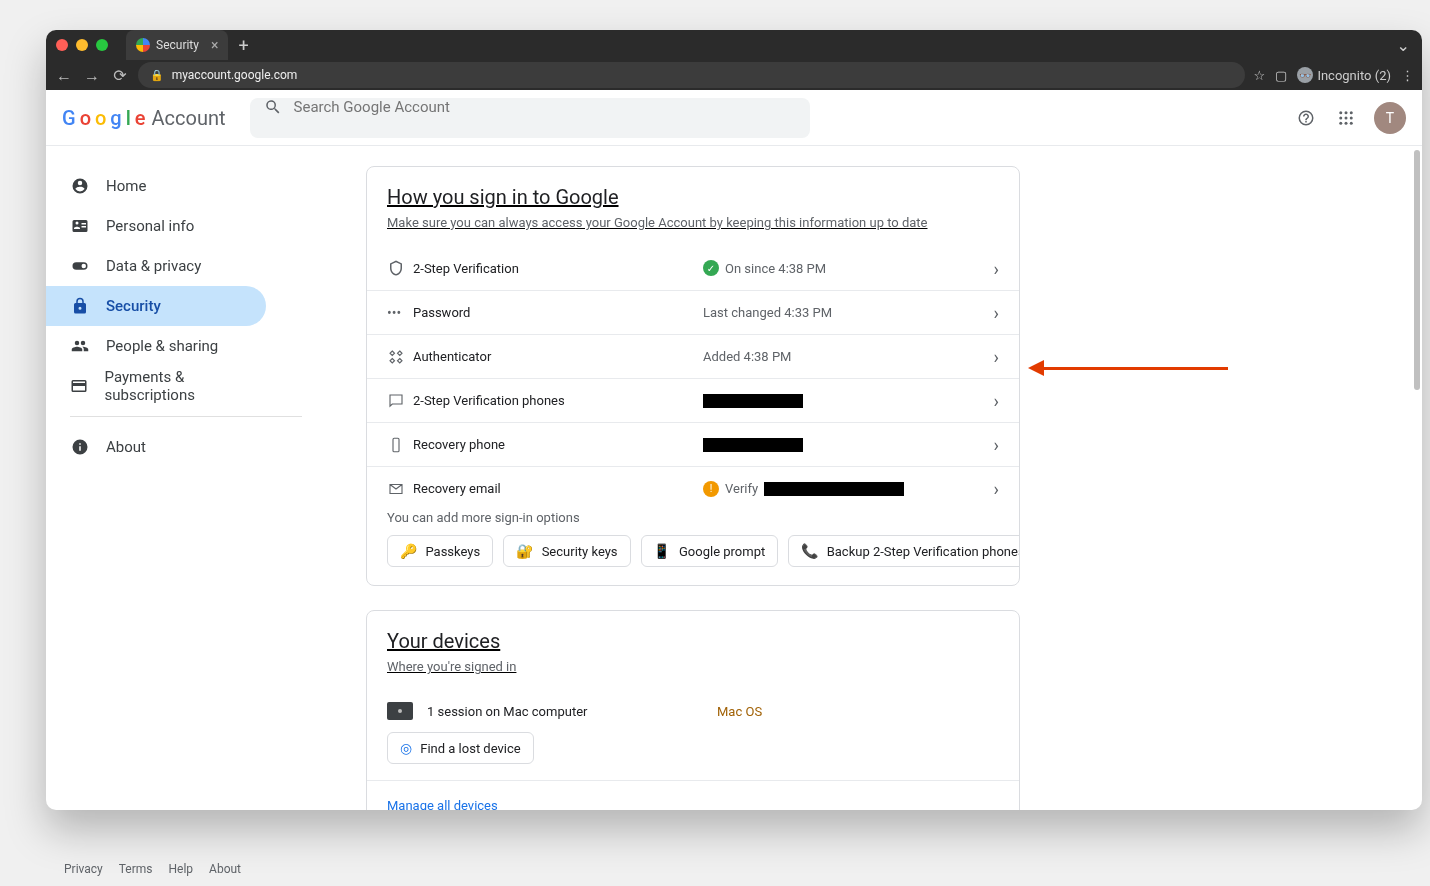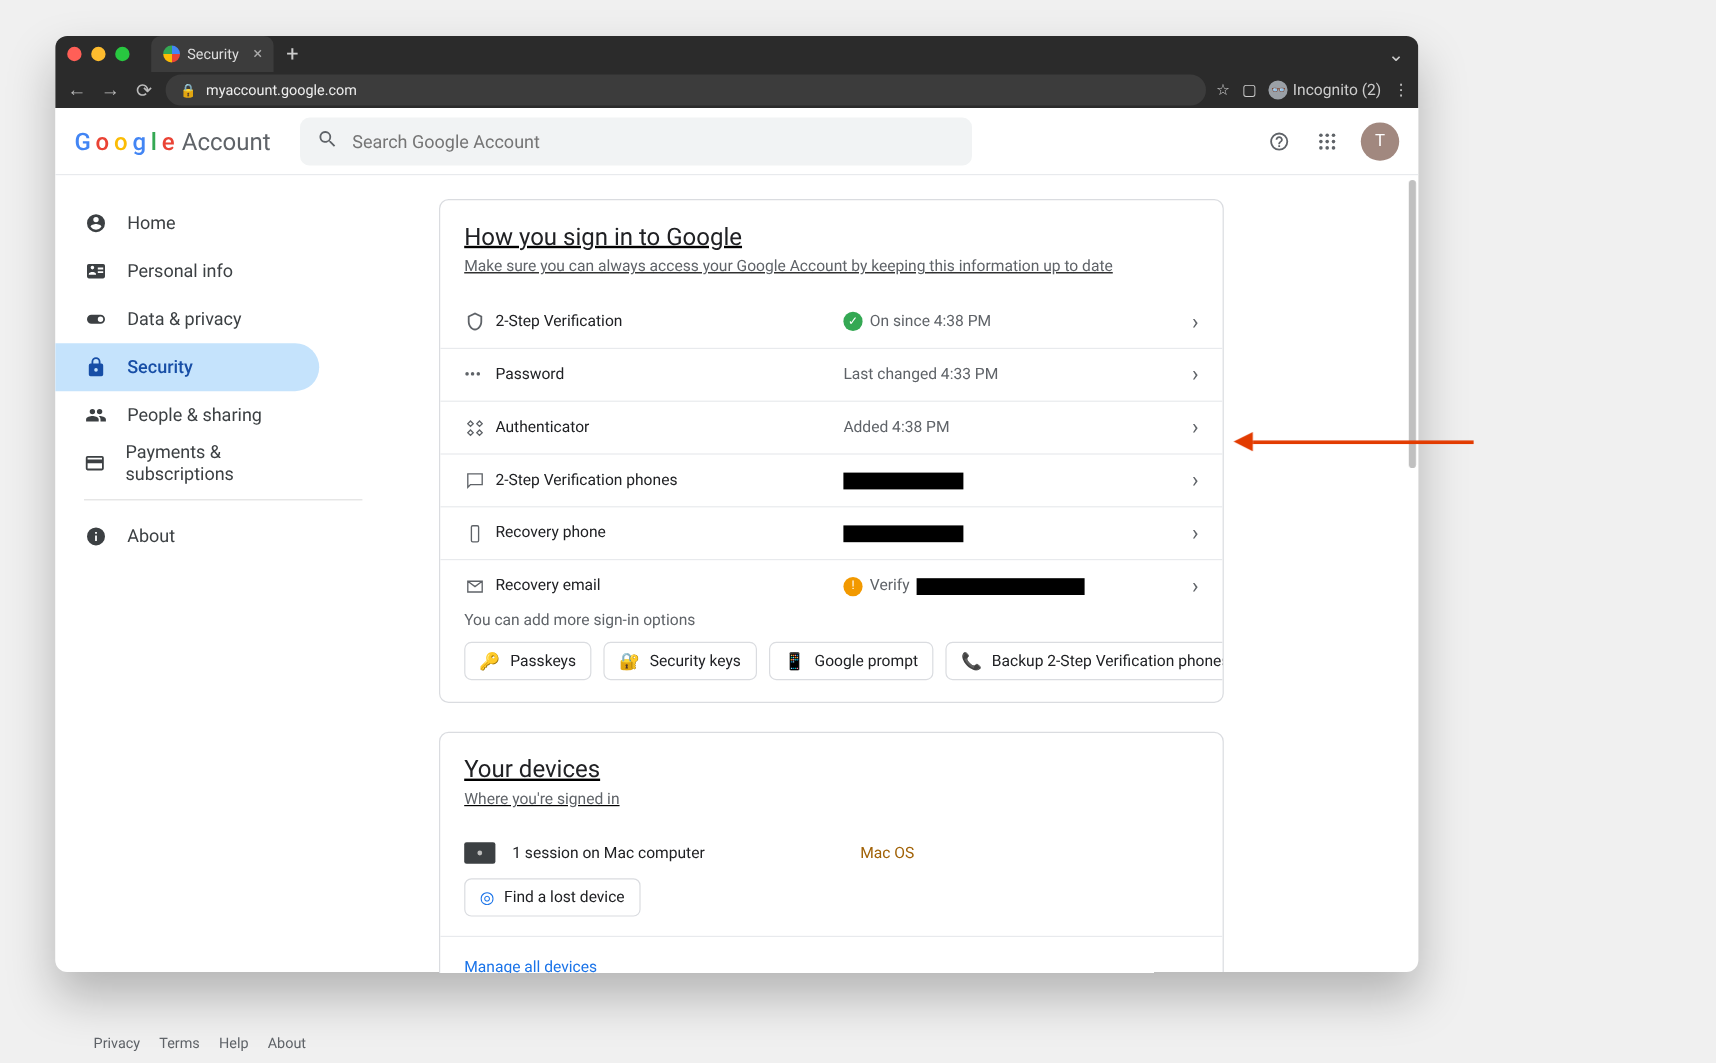--- a/index.html
+++ b/index.html
@@ -4,7 +4,7 @@
 <style>
   * { box-sizing: border-box; margin: 0; padding: 0; font-family: -apple-system, BlinkMacSystemFont, "Segoe UI", Roboto, Arial, sans-serif; }
   body { background: #f0f0f0; width: 1430px; height: 886px; overflow: hidden; position: relative; }
-  .window { position: absolute; top: 30px; left: 46px; width: 1136px; height: 780px; background: #fff; border-radius: 10px; overflow: hidden; box-shadow: 0 20px 40px rgba(0,0,0,0.25); display: flex; flex-direction: column; }
+  .window { position: absolute; top: 30px; left: 46px; width: 1376px; height: 780px; background: #fff; border-radius: 10px; overflow: hidden; box-shadow: 0 20px 40px rgba(0,0,0,0.25); display: flex; flex-direction: column; }
   
   .chrome-top { background: #2b2b2b; height: 60px; display: flex; flex-direction: column; }
   .tab-row { height: 30px; display: flex; align-items: center; padding-left: 10px; }

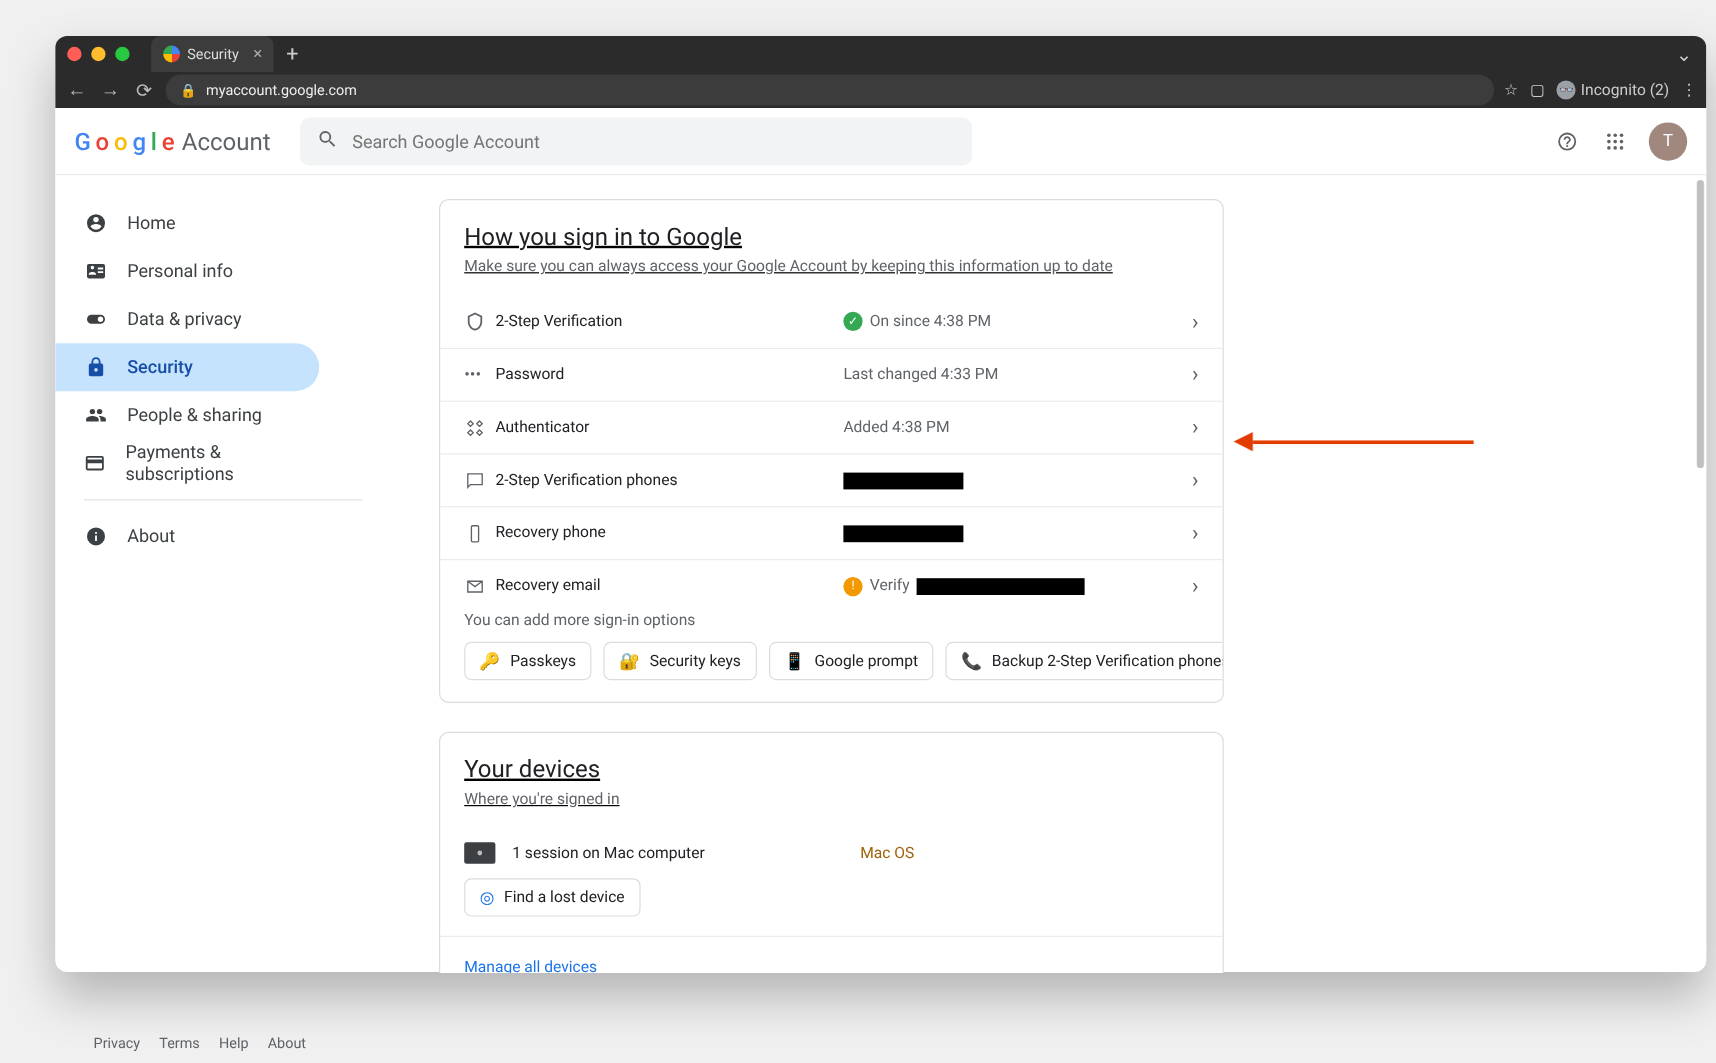--- a/index.html
+++ b/index.html
@@ -30,7 +30,7 @@
   .logo { display:flex; align-items:baseline; gap:4px; font-size:20px; }
   .logo .g1{color:#4285f4;font-weight:500;} .logo .g2{color:#ea4335;font-weight:500;} .logo .g3{color:#fbbc05;font-weight:500;} .logo .g4{color:#4285f4;font-weight:500;} .logo .g5{color:#34a853;font-weight:500;} .logo .g6{color:#ea4335;font-weight:500;}
   .logo .acc{color:#5f6368; font-weight:400; margin-left:2px;}
-  .search { width:560px; height:40px; background:#f1f3f4; border-radius:8px; display:flex; align-items:center; padding:0 14px; gap:12px; color:#5f6368; }
+  .search { width:560px; height:40px; background:#f1f3f4; border-radius:8px; display:flex; align-items:flex-start; padding:0 14px; gap:12px; color:#5f6368; }
   .search input { border:none; background:transparent; outline:none; font-size:15px; color:#202124; flex:1; }
   .hdr-right { margin-left:auto; display:flex; align-items:center; gap:16px; }
   .hdr-icon { width:24px; height:24px; color:#5f6368; display:flex; align-items:center; justify-content:center; border-radius:50%;}

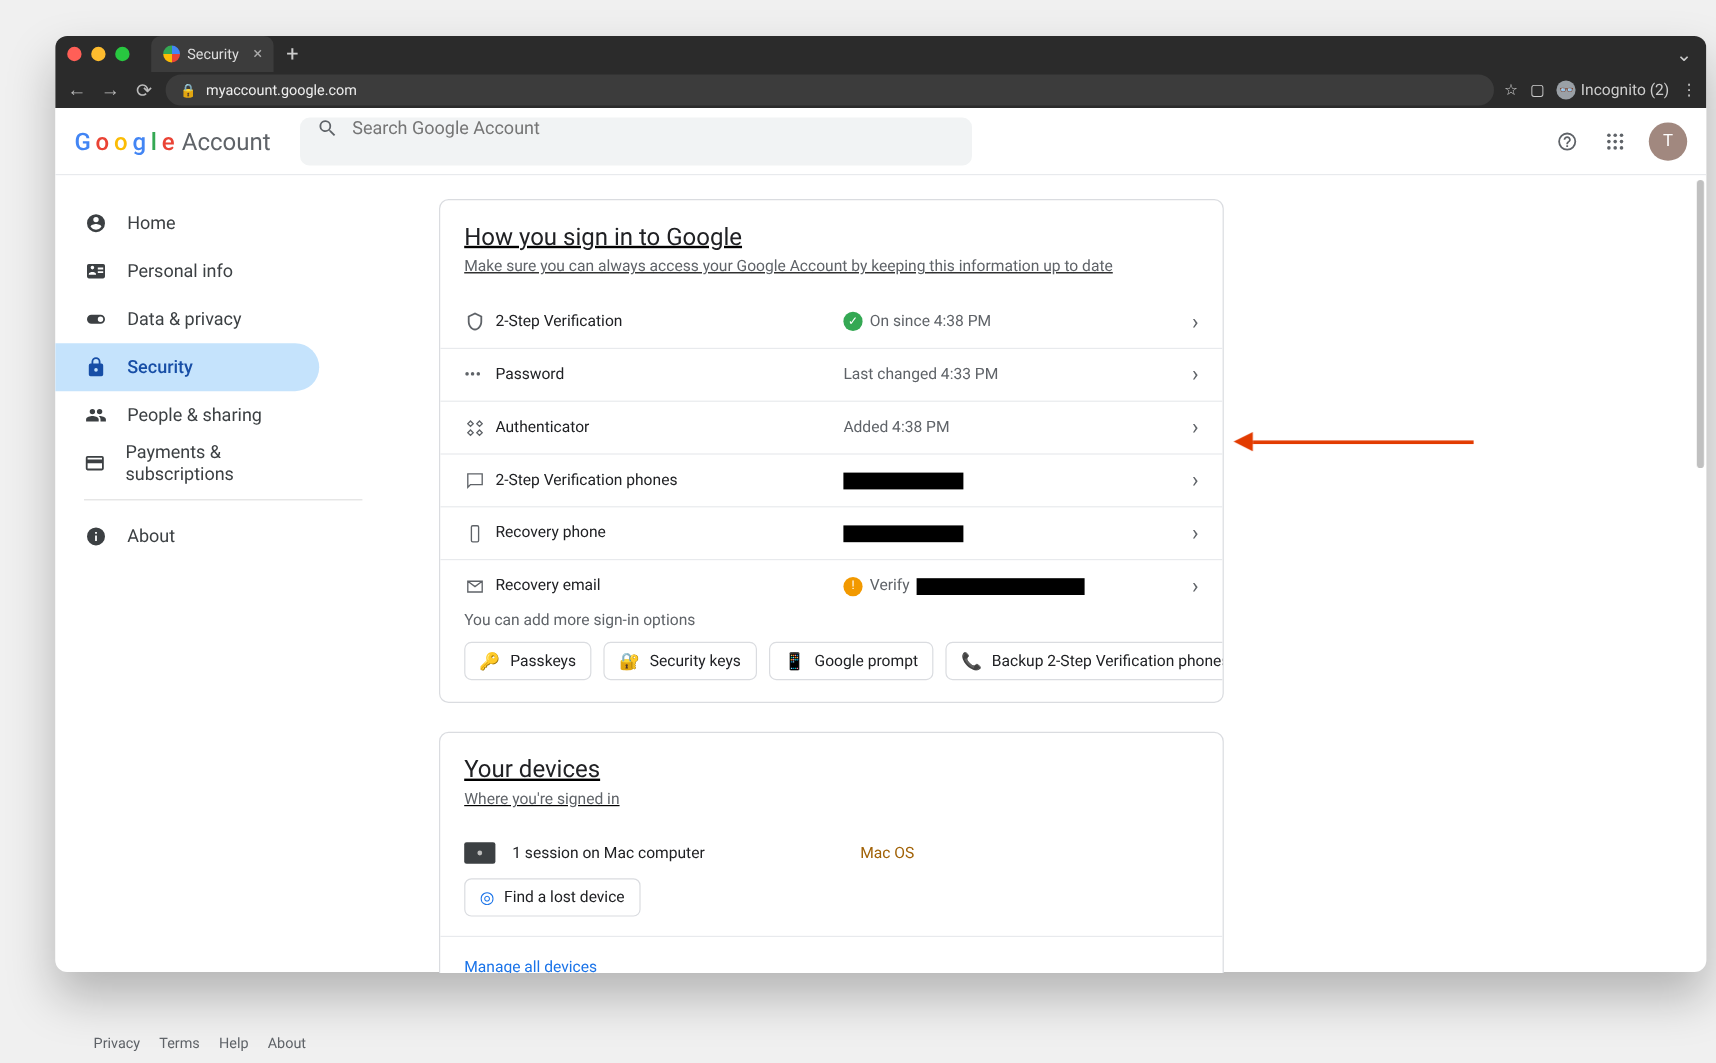--- a/index.html
+++ b/index.html
@@ -66,7 +66,7 @@
   .link { color:#1a73e8; font-size:13px; }
   .card-divider { height:1px; background:#e8eaed; }
   .card-link { padding:14px 20px; }
-  .footer { position:absolute; bottom:10px; left:78px; display:flex; gap:16px; font-size:12px; color:#5f6368;}
+  .footer { position:absolute; bottom:10px; left:64px; display:flex; gap:16px; font-size:12px; color:#5f6368;}
   .footer span { cursor:pointer; }
   
   .arrow { position:absolute; top:360px; left:1028px; width:200px; height:16px; pointer-events:none;}

